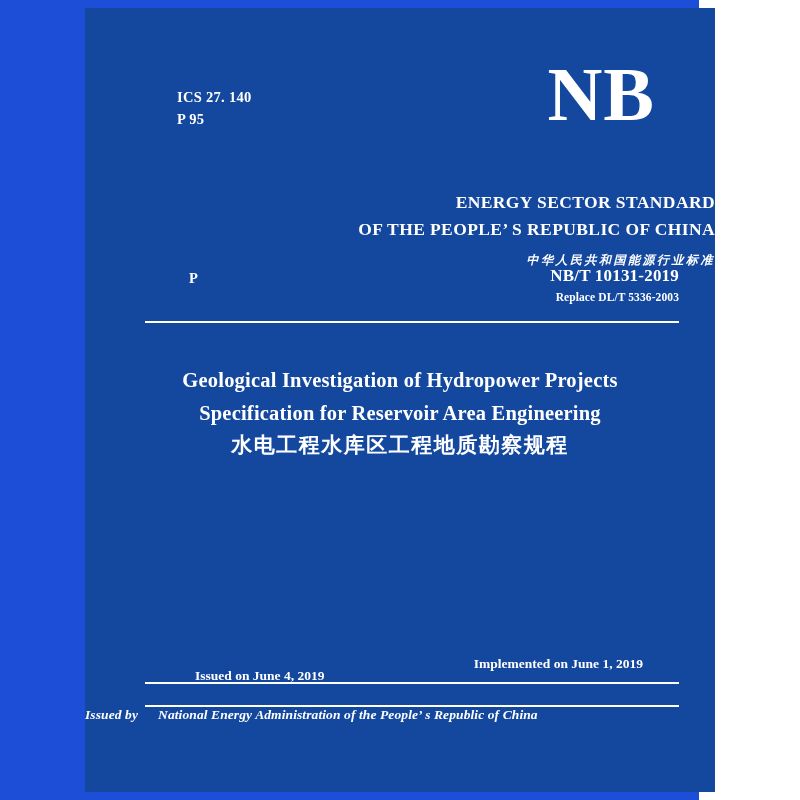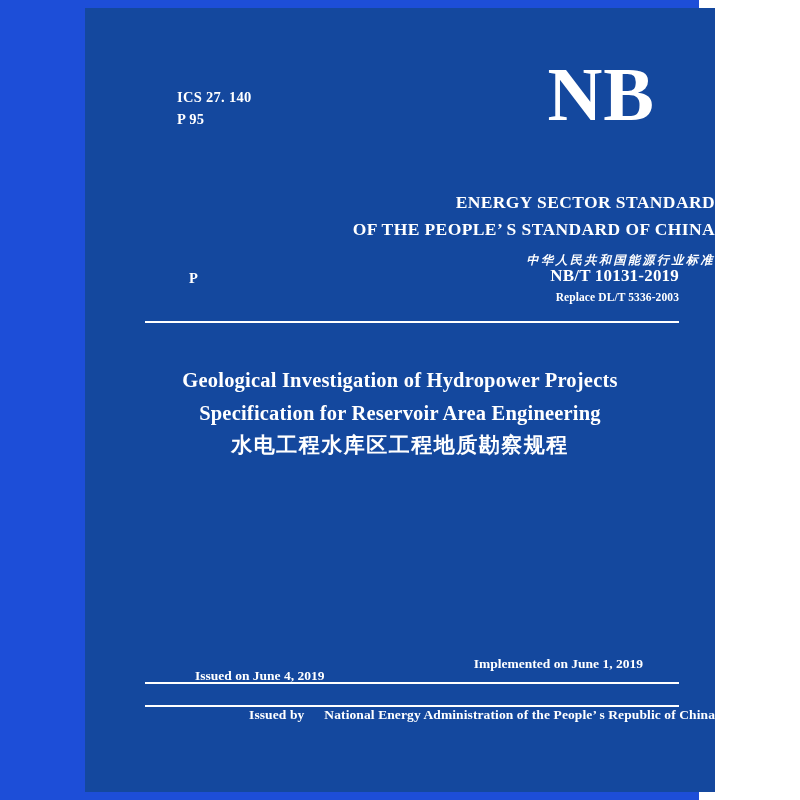--- a/index.html
+++ b/index.html
@@ -197,7 +197,7 @@
 
     <div class="headings">
       <div class="en1">ENERGY SECTOR STANDARD</div>
-      <div class="en2">OF THE PEOPLE’ S STANDARD OF CHINA</div>
+      <div class="en2">OF THE PEOPLE’ S REPUBLIC OF CHINA</div>
       <div class="cn">中华人民共和国能源行业标准</div>
     </div>
 

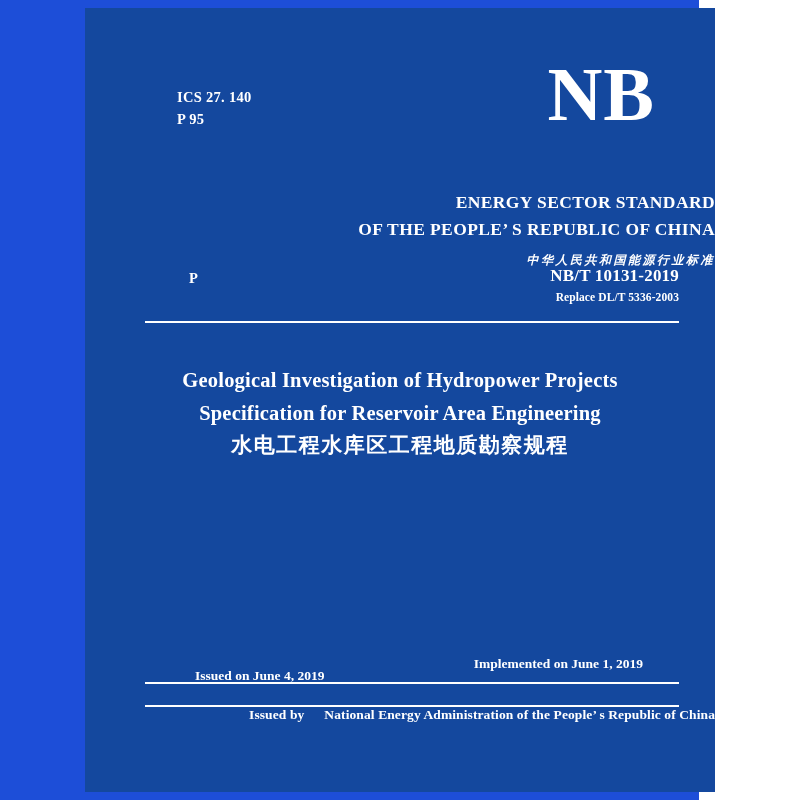--- a/index.html
+++ b/index.html
@@ -173,10 +173,11 @@
     left: 0;
     right: 0;
     top: 699px;
-    text-align: right;
+    text-align: left;
     font-weight: bold;
     font-size: 13.5px;
     letter-spacing: 0.1px;
+    font-style: italic;
   }
   .issuer .by {
     margin-right: 20px;

